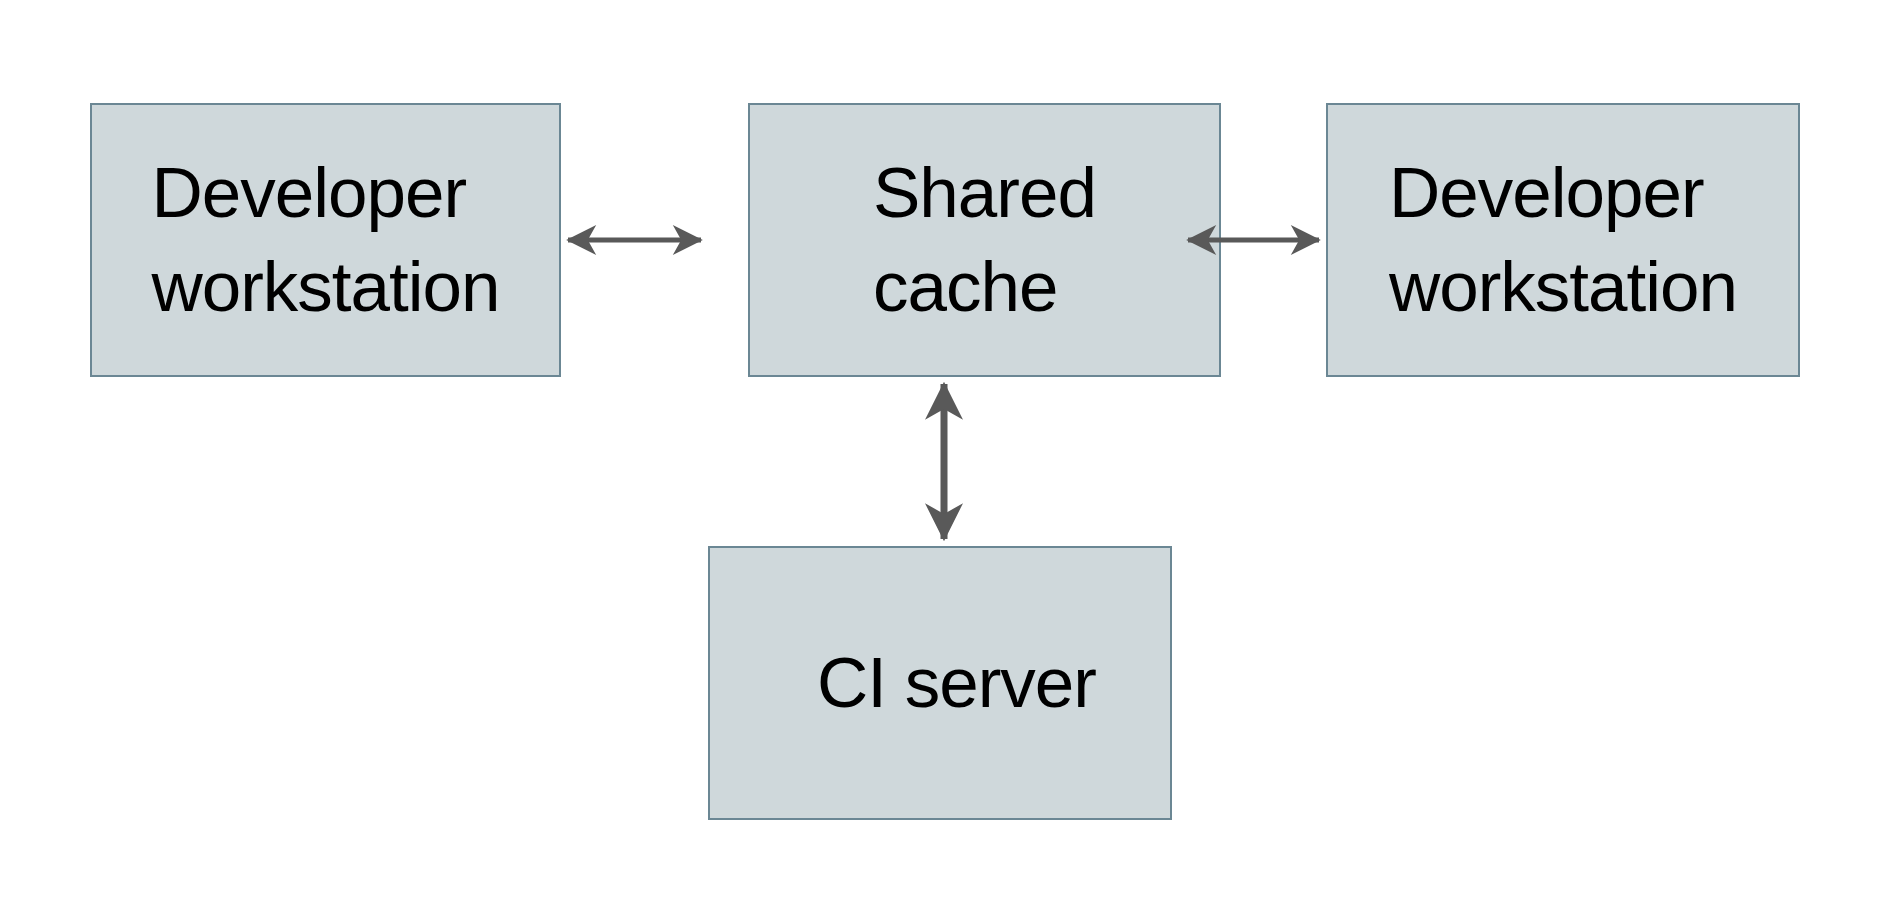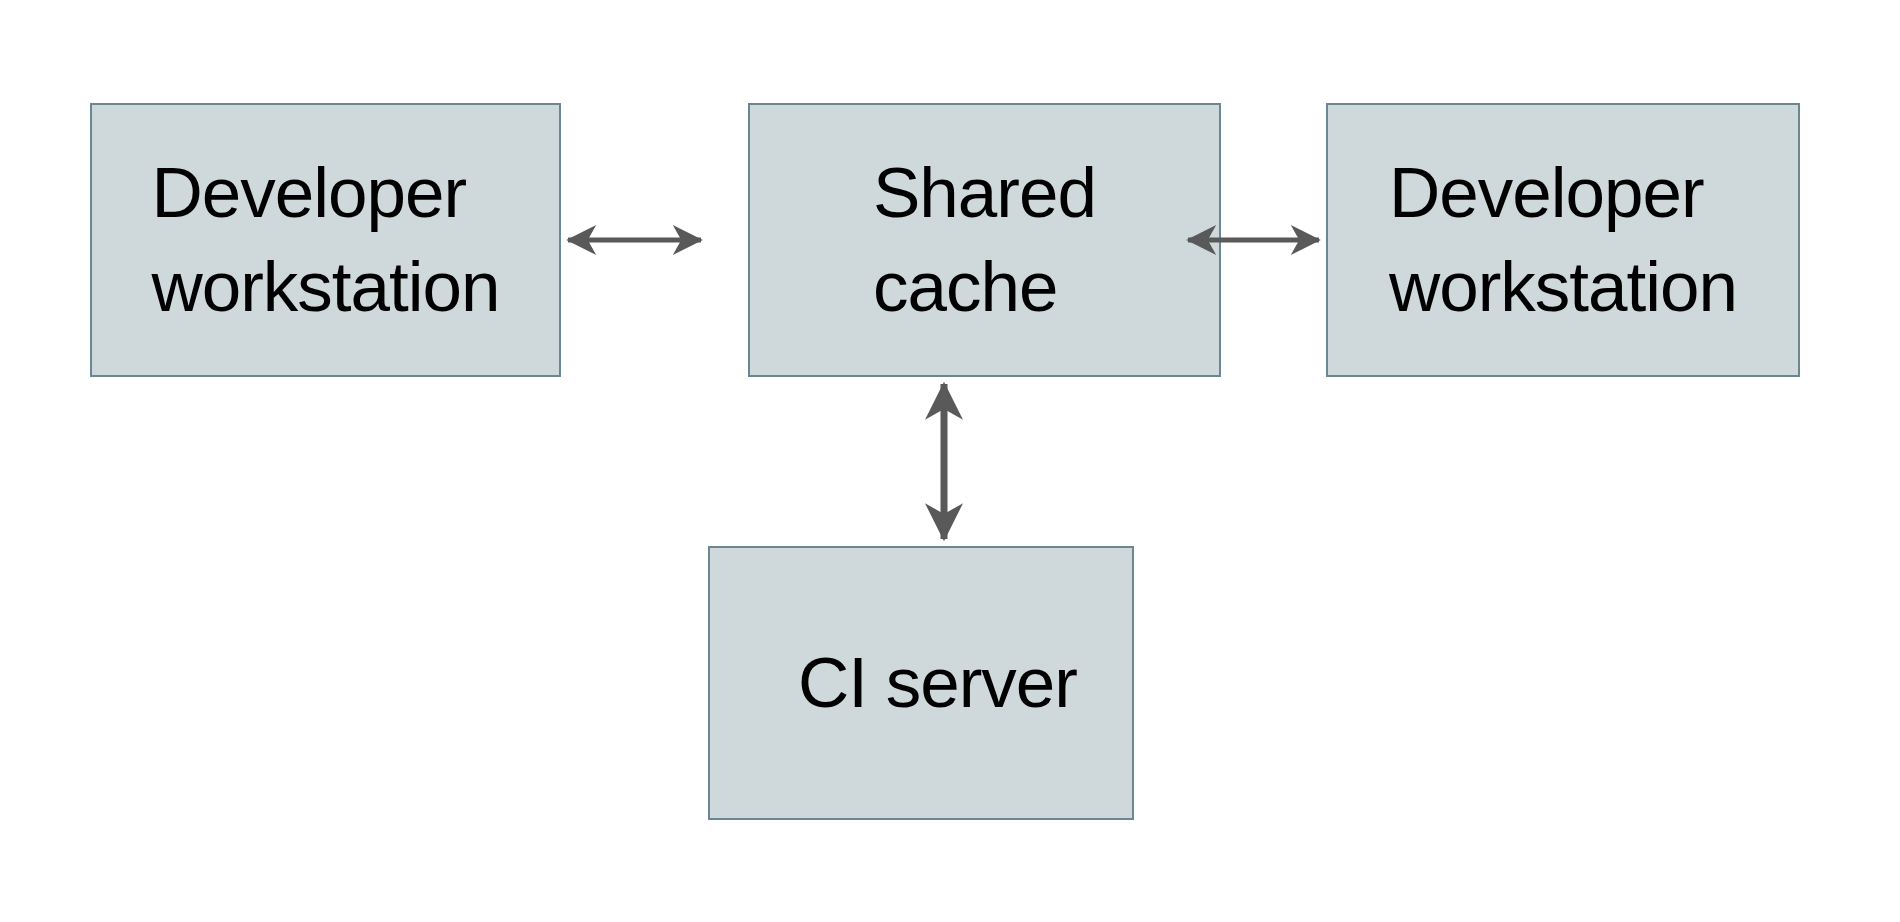--- a/index.html
+++ b/index.html
@@ -35,7 +35,7 @@
   .node-dev-left   {left:90px;  top:103px; width:471px; height:274px;}
   .node-shared-cache{left:708px; top:103px; width:473px; height:274px;margin-left:40px;}
   .node-dev-right  {left:1326px;top:103px; width:474px; height:274px;}
-  .node-ci-server  {left:708px; top:546px; width:426px; height:274px;padding-left:33px;}
+  .node-ci-server  {left:708px; top:546px; width:464px; height:274px;padding-left:33px;}
   svg.edges{
     position:absolute;
     left:0;top:0;

